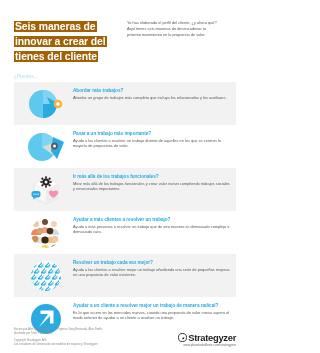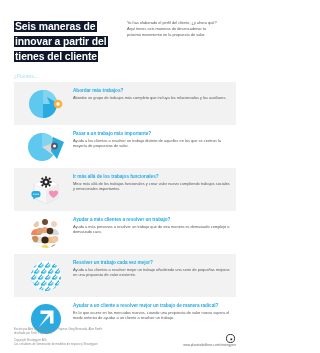--- a/index.html
+++ b/index.html
@@ -17,7 +17,7 @@
   .title-block{width:104px;flex:0 0 104px;}
   .title-line{
     display:inline;
-    background:#0f172a;
+    background:#a16207;
     color:#ffffff;
     font-size:10.4px;
     font-weight:bold;

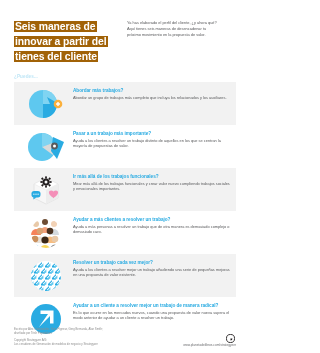--- a/index.html
+++ b/index.html
@@ -107,7 +107,7 @@
   <div class="header">
     <div class="title-block">
       <div class="title-wrap"><span class="title-line">Seis maneras de</span></div>
-      <div class="title-wrap"><span class="title-line">innovar a partir del</span></div>
+      <div class="title-wrap"><span class="title-line">innovar a crear del</span></div>
       <div class="title-wrap"><span class="title-line">tienes del cliente</span></div>
     </div>
     <div class="intro">

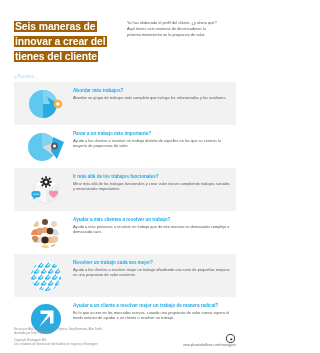--- a/index.html
+++ b/index.html
@@ -309,6 +309,7 @@
             <path d="M6 2.6 L6 6 L8.6 6 A2.6 2.6 0 0 1 6 8.6 Z" fill="#231f20"></path>
           </svg>
         </span>
+        <span>Strategyzer</span>
       </div>
       <div class="brand-url">www.planetadelibros.com/strategyzer</div>
     </div>

